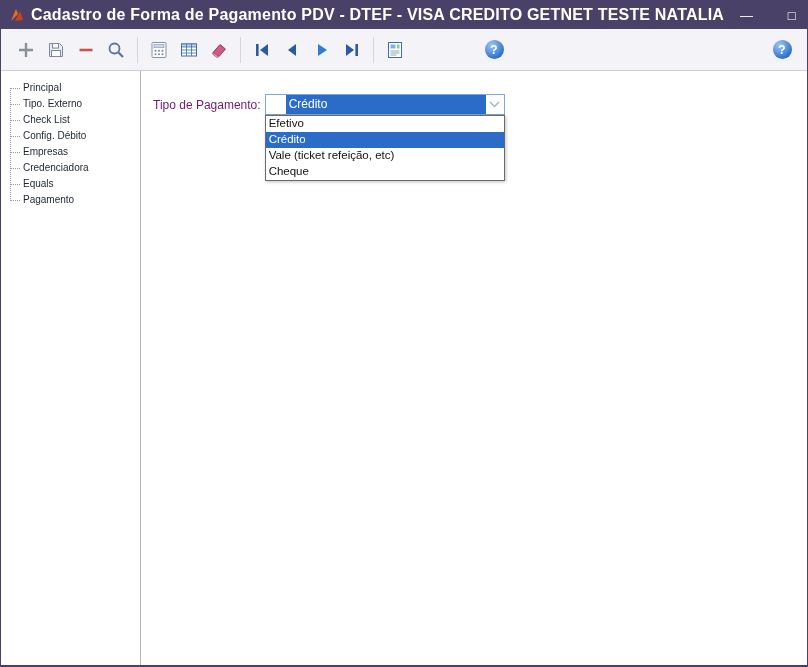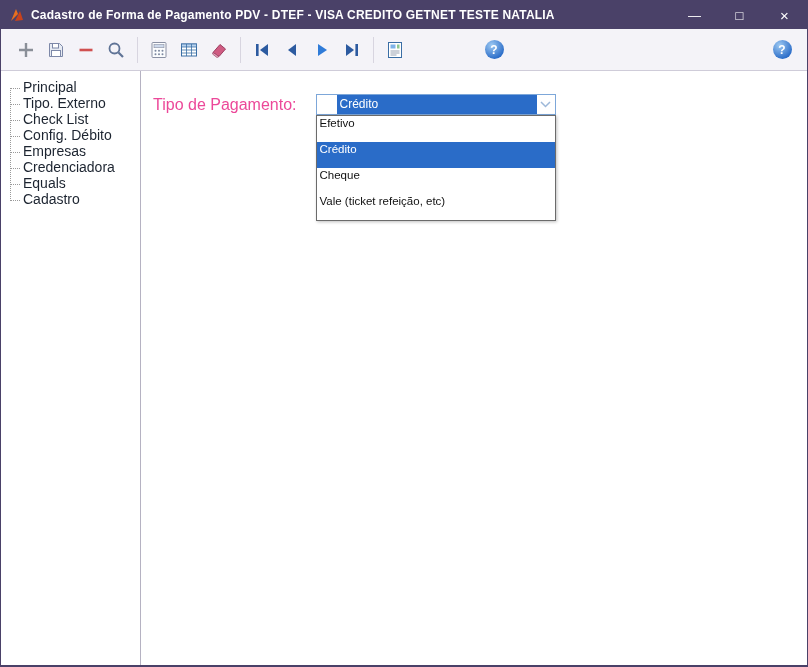--- a/index.html
+++ b/index.html
@@ -13,7 +13,7 @@
   .titlebar { flex:0 0 28px; height:28px; background:var(--titlebar,#4a4168);
               display:flex; align-items:center; color:#fff; }
   .app-icon { width:16px; height:16px; margin:0 6px 0 8px; flex:0 0 16px; }
-  .title { font-size:12px; font-weight:bold; letter-spacing:.2px; white-space:nowrap; }
+  .title { font-size:16px; font-weight:bold; letter-spacing:.2px; white-space:nowrap; }
   .win-controls { margin-left:auto; display:flex; height:100%; }
   .ctrl { width:45px; height:100%; border:none; background:transparent; color:#fff;
           font-family:inherit; font-size:13px; display:flex; align-items:center;

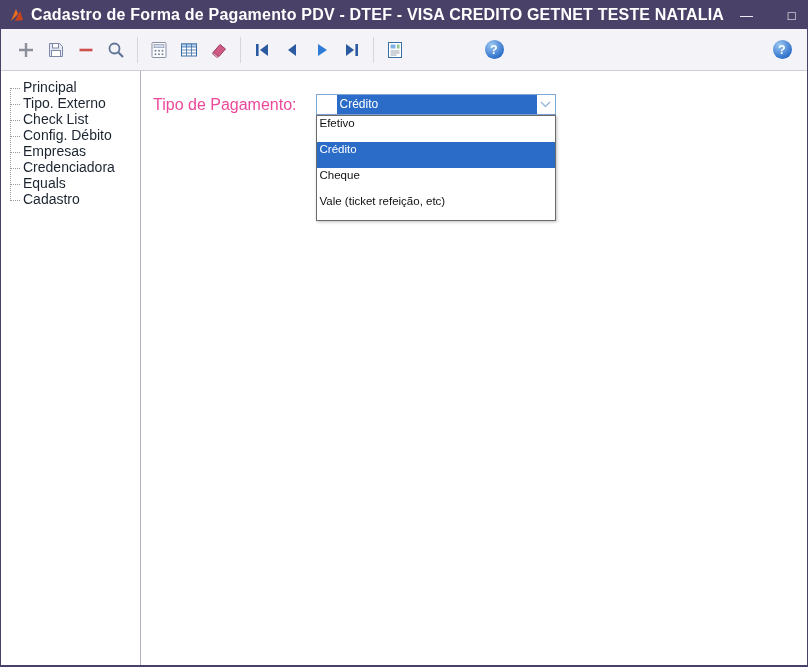--- a/index.html
+++ b/index.html
@@ -37,7 +37,7 @@
   .content { flex:1; display:flex; min-height:0; background:#fff; }
 
   .sidebar { flex:0 0 140px; width:140px; border-right:1px solid #b5b2c2; padding:9px 0 0 6px; }
-  .tree { position:relative; font-size:14px; color:#1c2430; }
+  .tree { position:relative; font-size:10px; color:#1c2430; }
   .tree-vline { position:absolute; left:3px; top:8px; height:113px; border-left:1px dotted #9a9a9a; }
   .tree-item { position:relative; padding:1px 0 2px 16px; line-height:13px; cursor:default; white-space:nowrap; }
   .tree-item::before { content:""; position:absolute; left:3px; top:8px; width:10px;

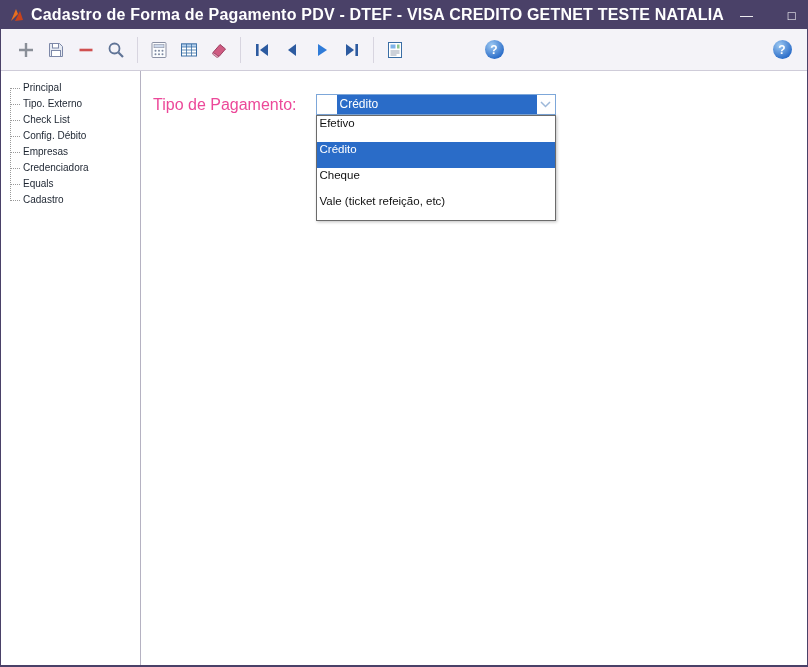--- a/index.html
+++ b/index.html
@@ -45,7 +45,7 @@
 
   .main { flex:1; position:relative; padding:23px 0 0 12px; }
   .field-row { display:flex; align-items:center; }
-  .field-label { font-size:16px; color:#ec4899; margin-right:19px; white-space:nowrap; }
+  .field-label { font-size:12px; color:#701a75; margin-right:4px; white-space:nowrap; }
 
   .combo { width:240px; height:21px; border:1px solid #7da7d9; background:#fff;
            display:flex; position:relative; cursor:default;padding-left:20px; }

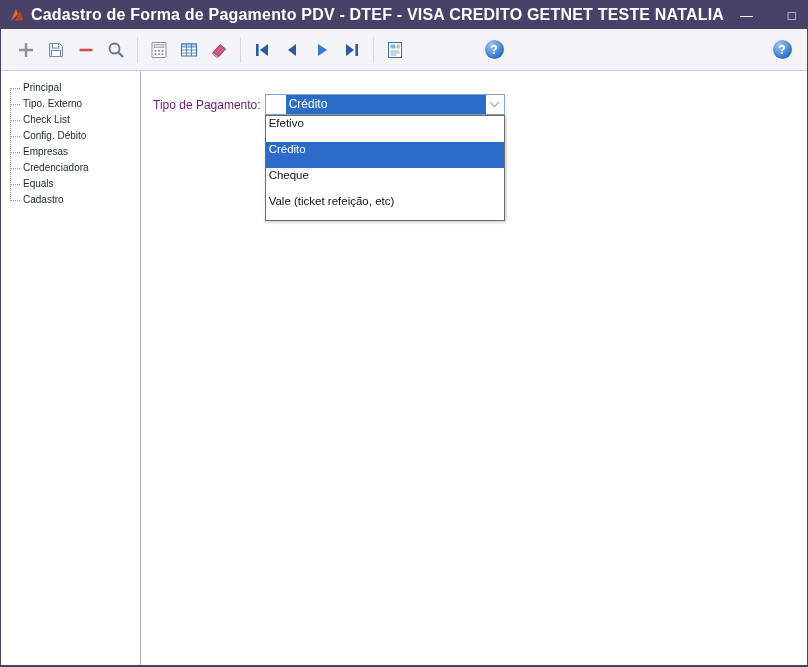--- a/index.html
+++ b/index.html
@@ -56,7 +56,7 @@
 
   .dropdown { position:absolute; left:-1px; top:20px; width:240px; background:#fff;
               border:1px solid #6b6b6b; box-shadow:1px 1px 3px rgba(0,0,0,.25); z-index:5; }
-  .option { font-size:11.5px; line-height:12px; padding:1px 3px; height:26px;
+  .option { font-size:11.5px; line-height:12px; padding:1px 3px; height:16px;
             color:#111; white-space:nowrap; cursor:default; }
   .option.selected { background:var(--selection,#2a6cc8); color:#fff; }
 </style>

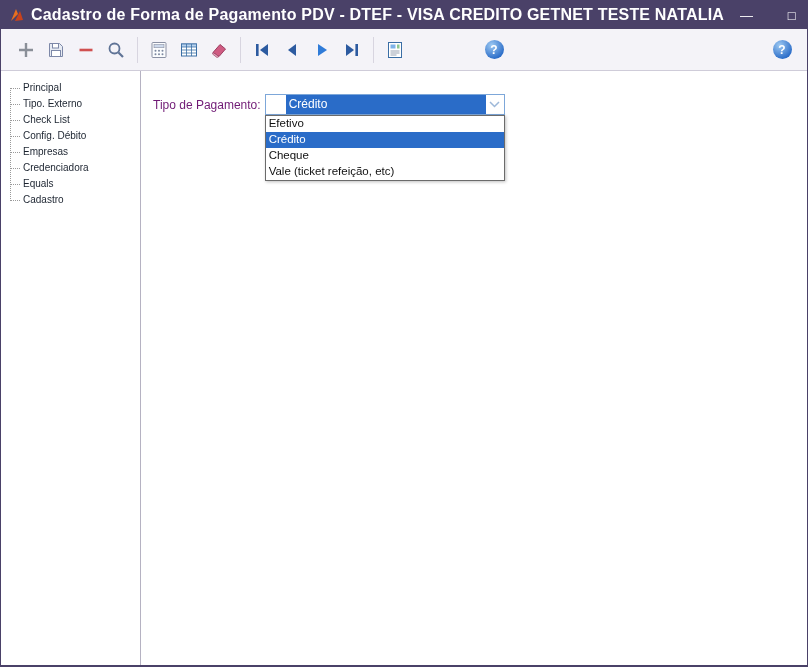--- a/index.html
+++ b/index.html
@@ -209,8 +209,8 @@
           <div class="dropdown">
             <div class="option">Efetivo</div>
             <div class="option selected">Crédito</div>
+            <div class="option">Vale (ticket refeição, etc)</div>
             <div class="option">Cheque</div>
-            <div class="option">Vale (ticket refeição, etc)</div>
           </div>
         </div>
       </div>

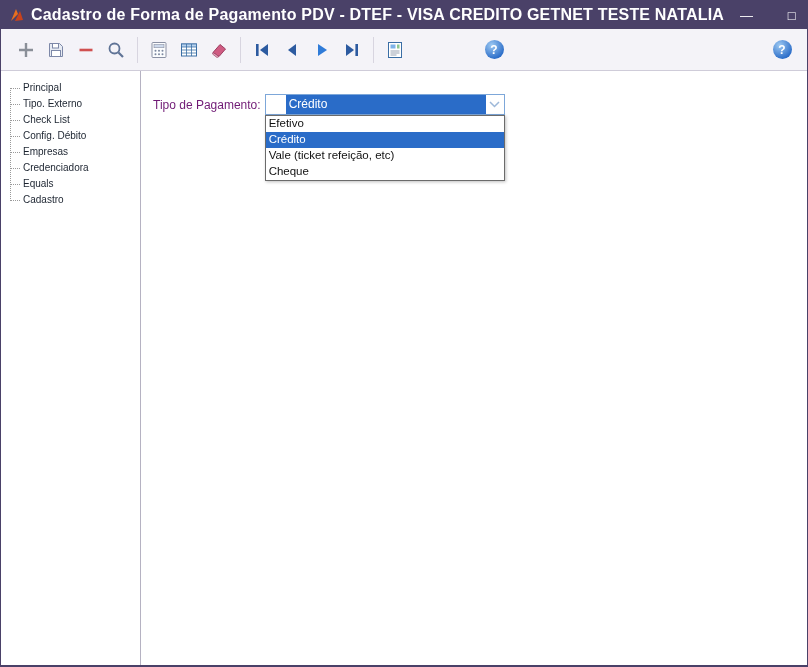--- a/index.html
+++ b/index.html
@@ -190,7 +190,7 @@
         <div class="tree-item">Empresas</div>
         <div class="tree-item">Credenciadora</div>
         <div class="tree-item">Equals</div>
-        <div class="tree-item">Cadastro</div>
+        <div class="tree-item">Pagamento</div>
       </div>
     </div>
 

